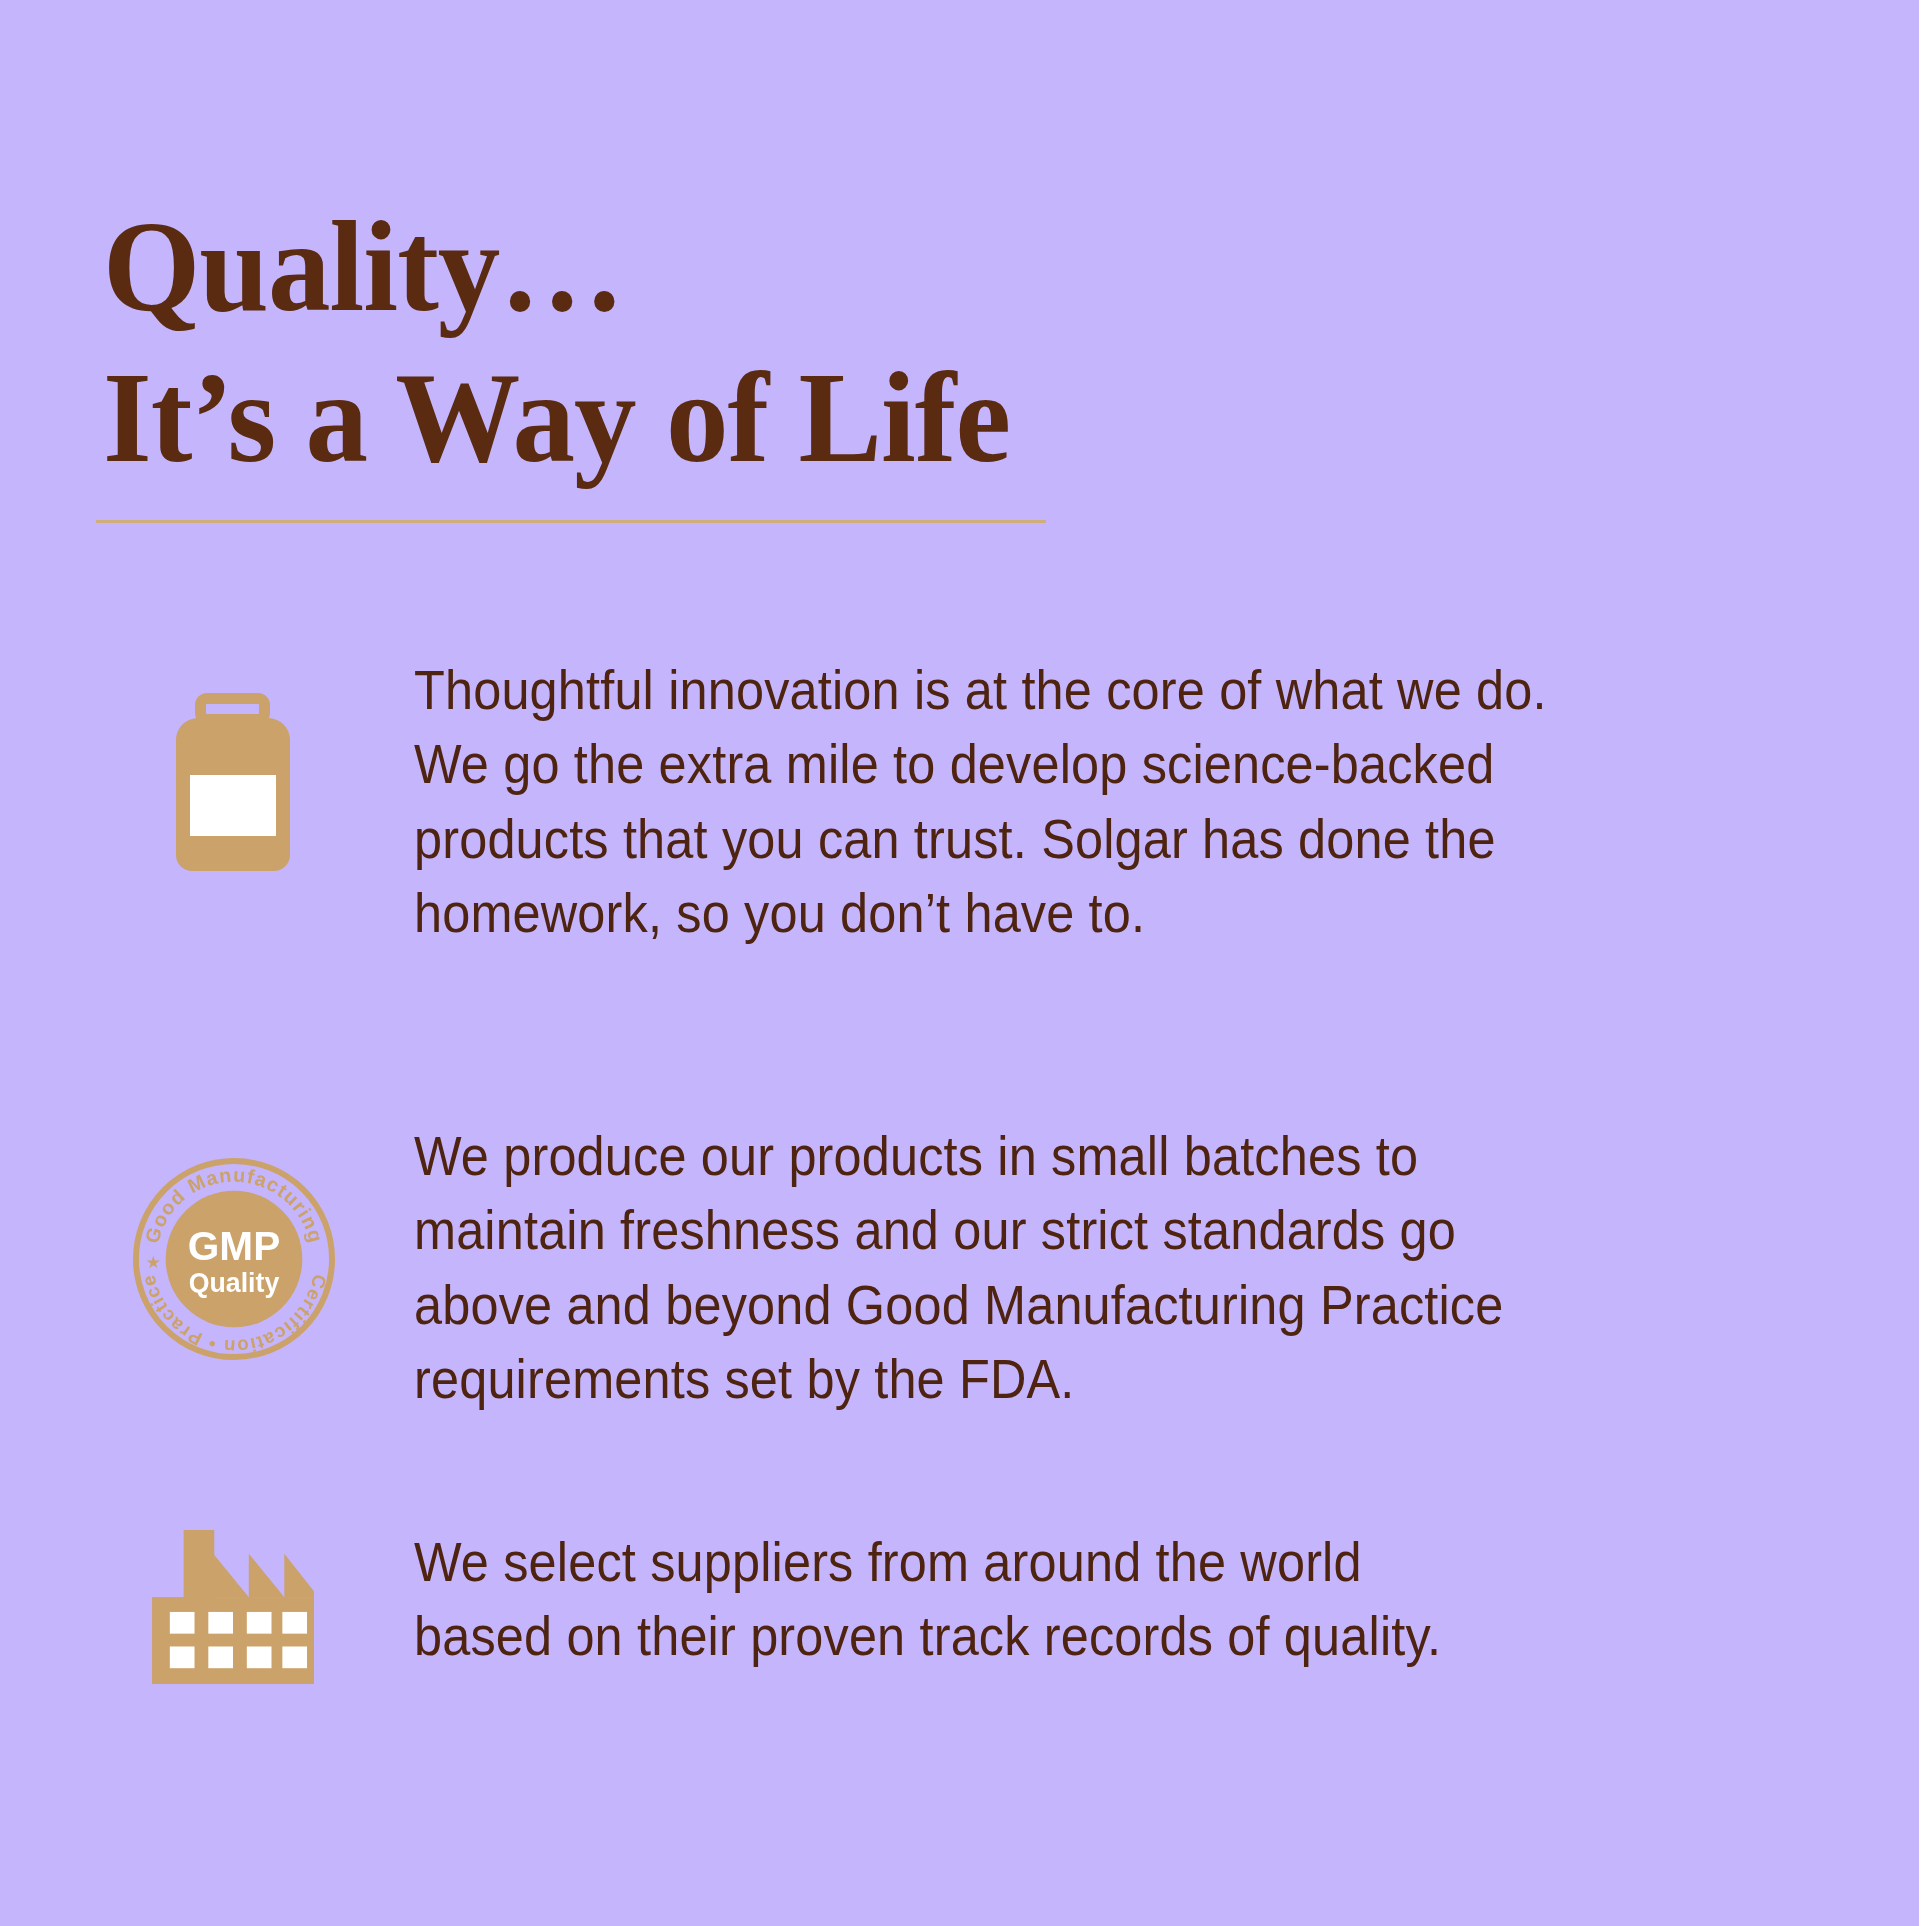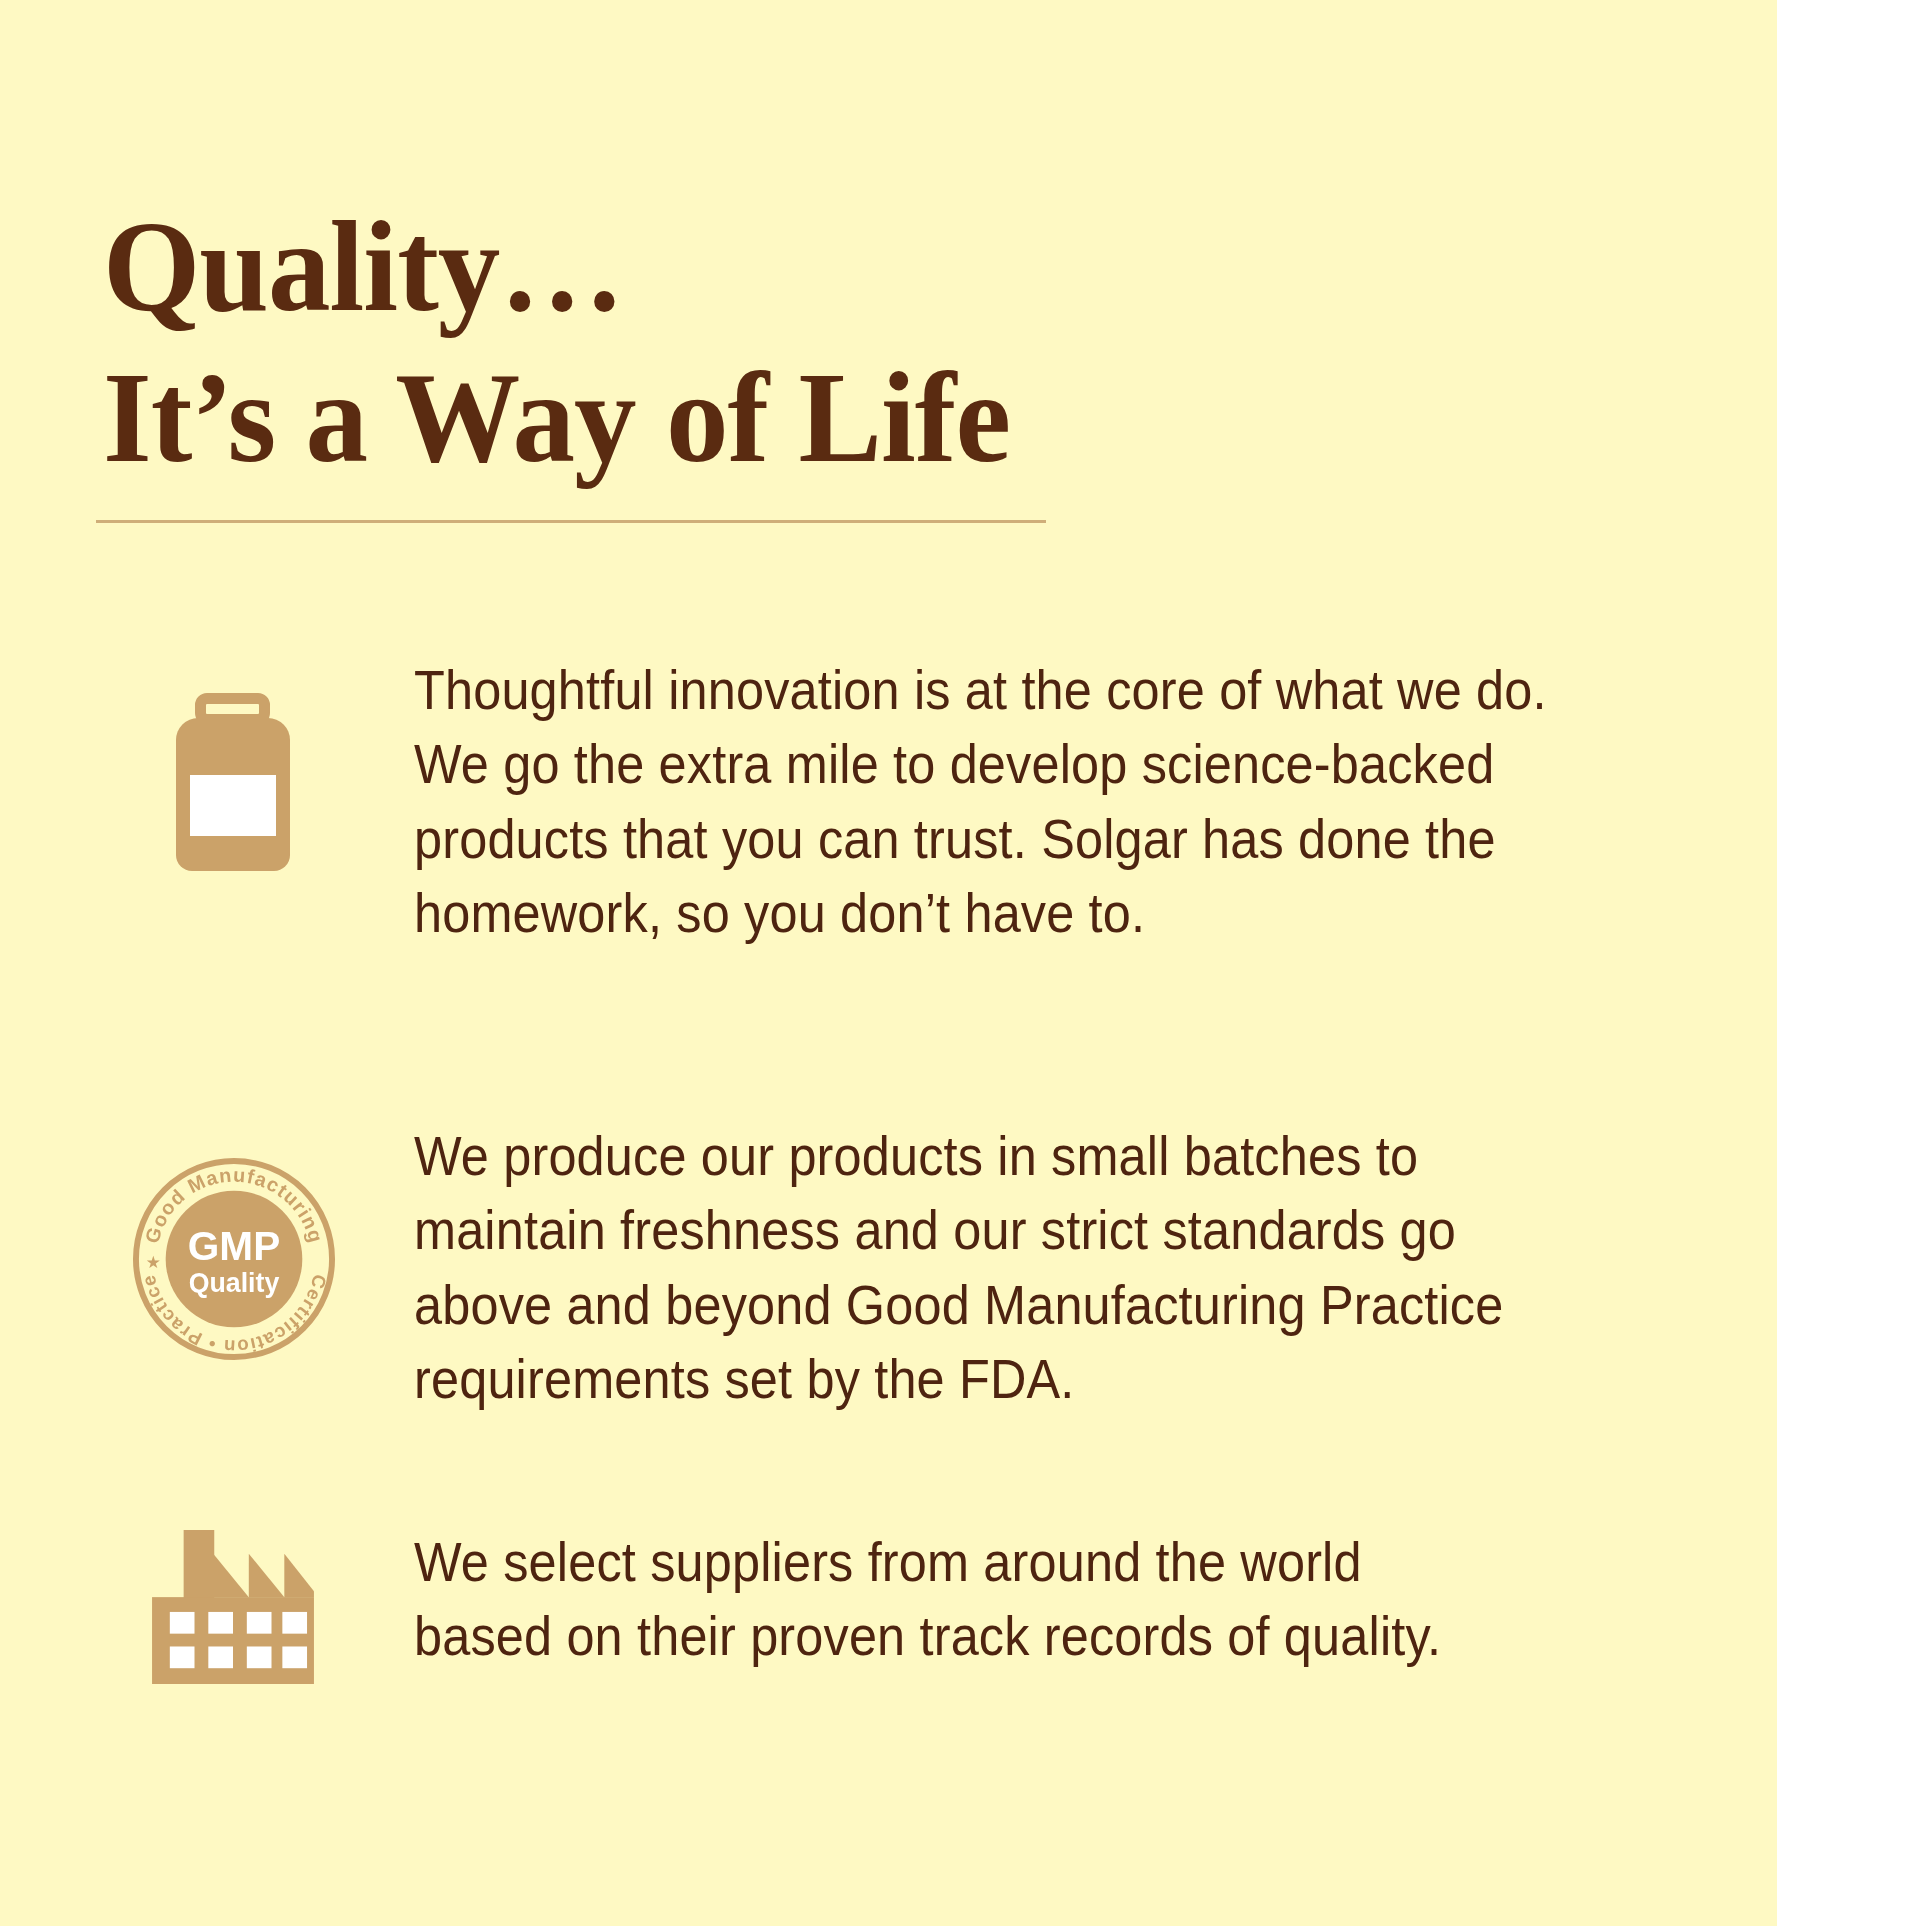--- a/index.html
+++ b/index.html
@@ -9,9 +9,9 @@
   }
   #page {
     position: relative;
-    width: 1777px;
+    width: 1919px;
     height: 1927px;
-    background: #fef9c3;
+    background: #c4b5fd;
     overflow: hidden;
     font-family: "Liberation Sans", sans-serif;
   }

